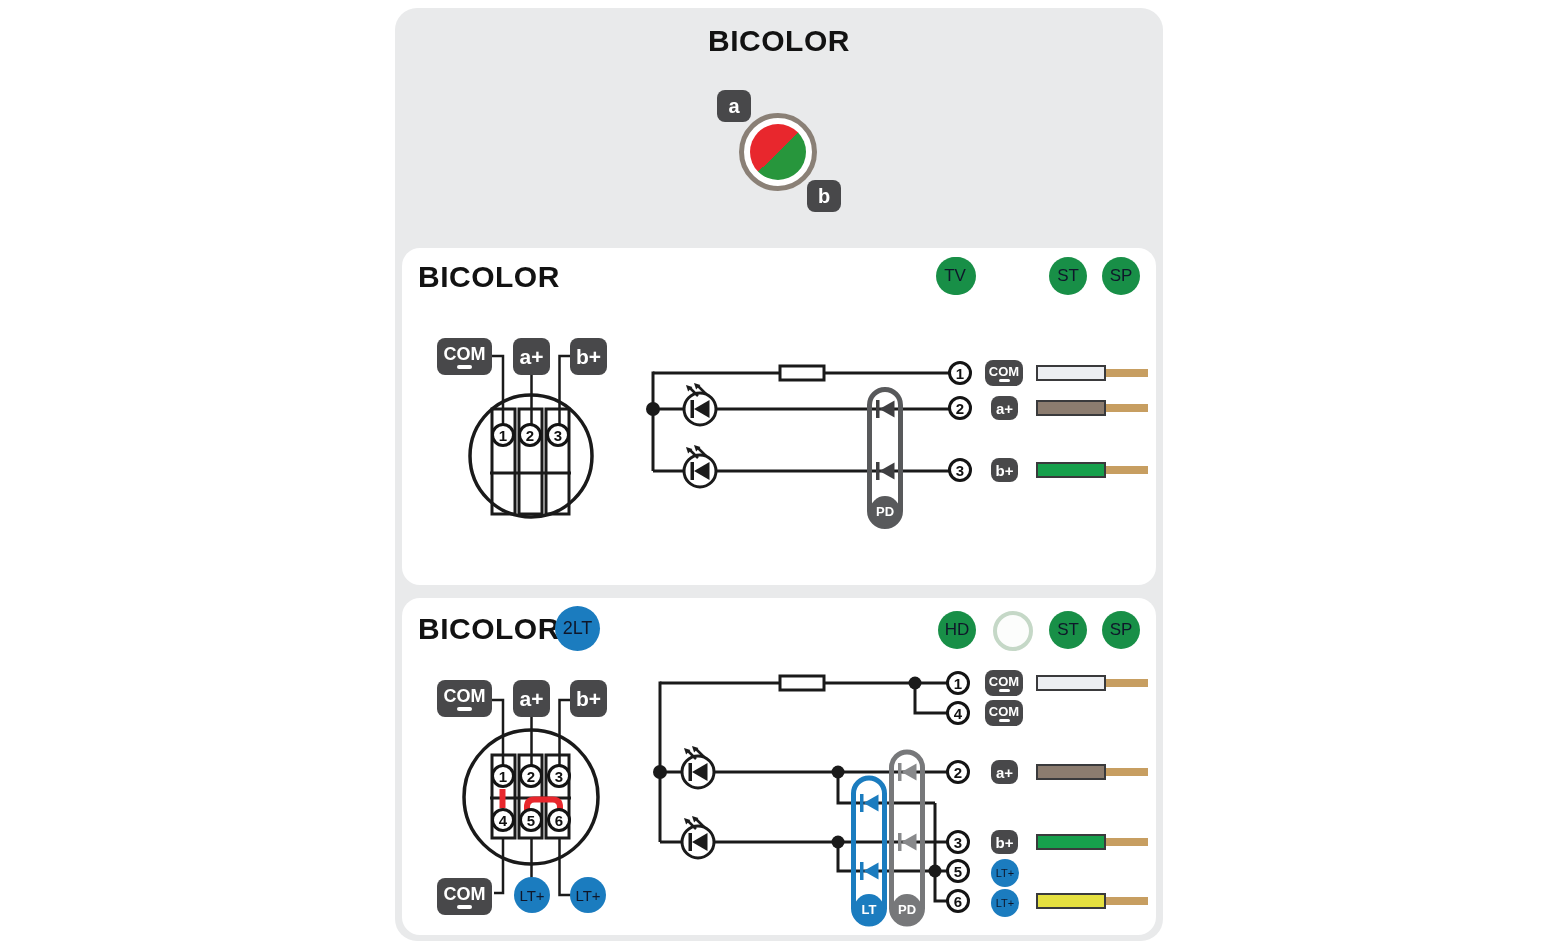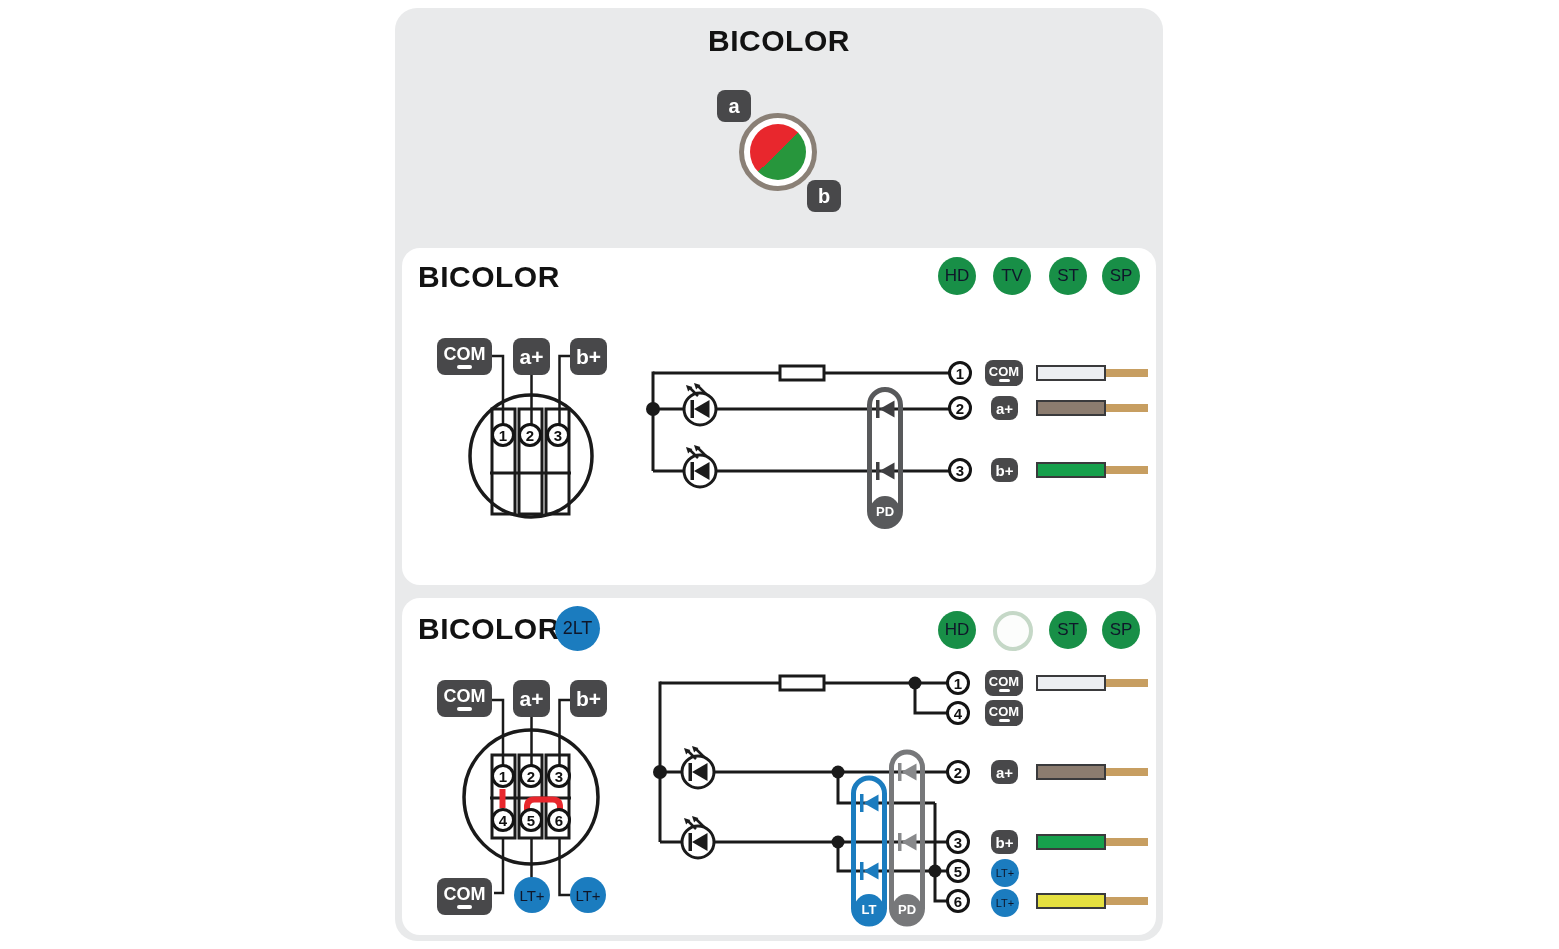--- a/index.html
+++ b/index.html
@@ -143,7 +143,7 @@
 
   <div class="title txt" style="left:418px;top:260px;">BICOLOR</div>
   <div class="cbadge" style="left:938px;top:257px;">HD</div>
-  <div class="cbadge" style="left:993px;top:257px;">TV</div>
+  <div class="cbadge" style="left:936px;top:257px;">TV</div>
   <div class="cbadge" style="left:1049px;top:257px;">ST</div>
   <div class="cbadge" style="left:1102px;top:257px;">SP</div>
 

